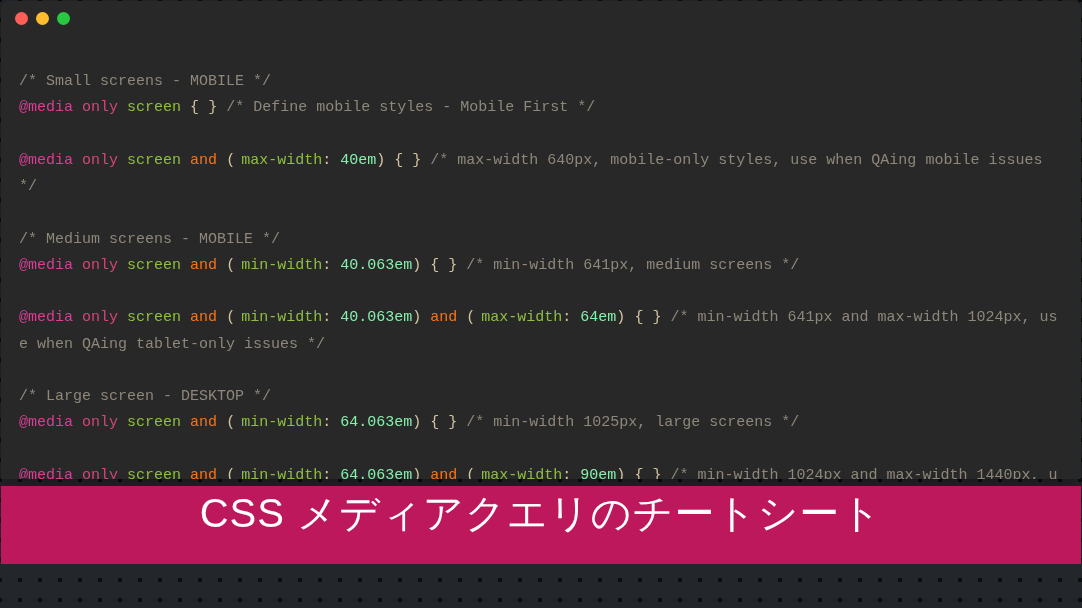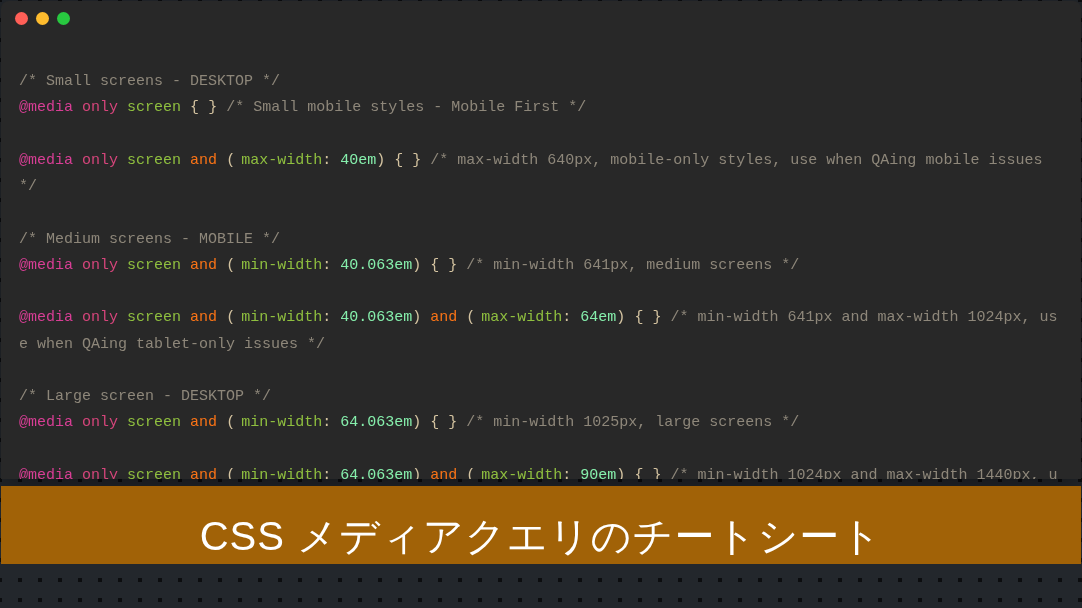--- a/index.html
+++ b/index.html
@@ -100,7 +100,7 @@
     <div class="traffic t-green"></div>
   </div>
 
-  <div class="code"><span class="tk-comment">/* Small screens - DESKTOP */</span>
+  <div class="code"><span class="tk-comment">/* Small screens - MOBILE */</span>
 <span class="tk-at">@media</span> <span class="tk-only">only</span> <span class="tk-screen">screen</span> <span class="tk-brace">{</span> <span class="tk-brace">}</span> <span class="tk-comment">/* Small mobile styles - Mobile First */</span>
 
 <span class="tk-at">@media</span> <span class="tk-only">only</span> <span class="tk-screen">screen</span> <span class="tk-and">and</span> <span class="tk-paren">(</span><span class="tk-prop">max-width</span><span class="tk-paren">:</span> <span class="tk-num">40em</span><span class="tk-paren">)</span> <span class="tk-brace">{</span> <span class="tk-brace">}</span> <span class="tk-comment">/* max-width 640px, mobile-only styles, use when QAing mobile issues */</span>

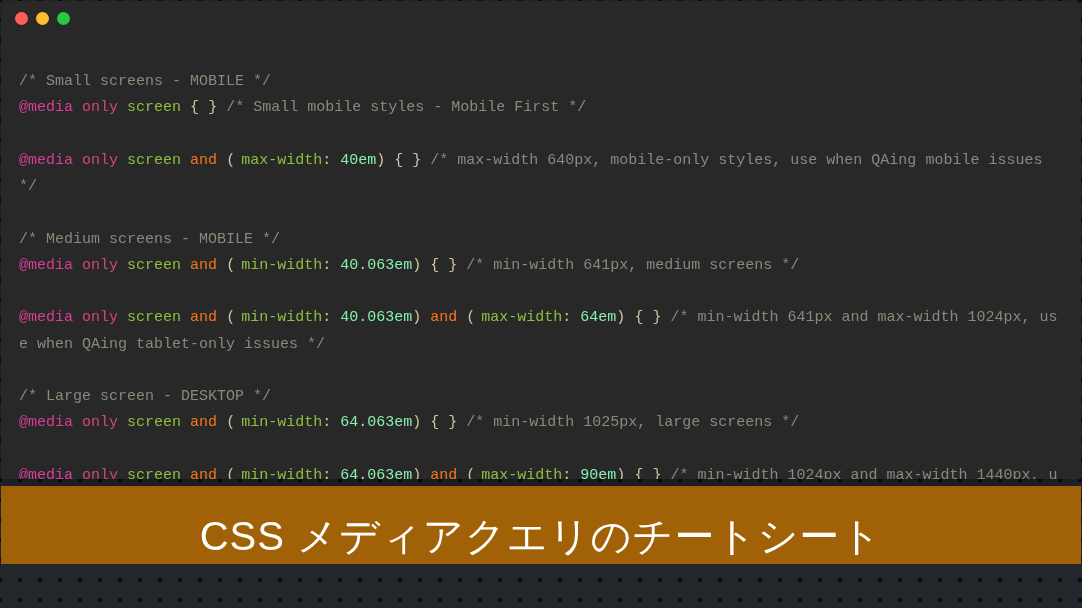--- a/index.html
+++ b/index.html
@@ -101,7 +101,7 @@
   </div>
 
   <div class="code"><span class="tk-comment">/* Small screens - MOBILE */</span>
-<span class="tk-at">@media</span> <span class="tk-only">only</span> <span class="tk-screen">screen</span> <span class="tk-brace">{</span> <span class="tk-brace">}</span> <span class="tk-comment">/* Small mobile styles - Mobile First */</span>
+<span class="tk-at">@media</span> <span class="tk-only">only</span> <span class="tk-screen">screen</span> <span class="tk-brace">{</span> <span class="tk-brace">}</span> <span class="tk-comment">/* Define mobile styles - Mobile First */</span>
 
 <span class="tk-at">@media</span> <span class="tk-only">only</span> <span class="tk-screen">screen</span> <span class="tk-and">and</span> <span class="tk-paren">(</span><span class="tk-prop">max-width</span><span class="tk-paren">:</span> <span class="tk-num">40em</span><span class="tk-paren">)</span> <span class="tk-brace">{</span> <span class="tk-brace">}</span> <span class="tk-comment">/* max-width 640px, mobile-only styles, use when QAing mobile issues */</span>
 

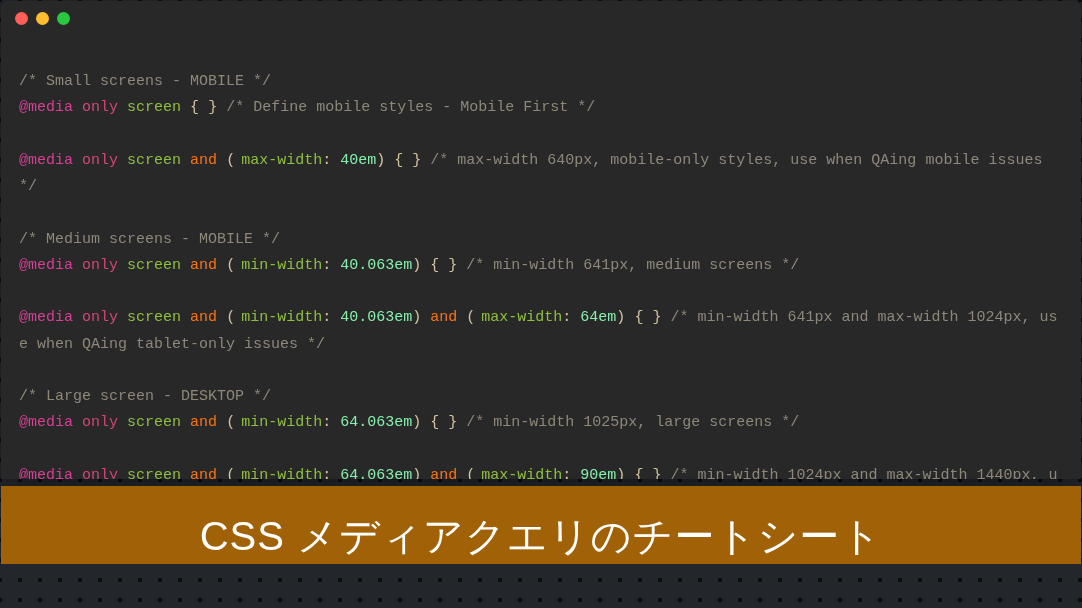--- a/index.html
+++ b/index.html
@@ -74,9 +74,9 @@
     left: 1px; right: 1px;
     top: 486px;
     height: 78px;
-    background: #a16207;
+    background: #be185d;
     display: flex;
-    align-items: flex-end;
+    align-items: flex-start;
     justify-content: center;
   }
   .banner-title {

